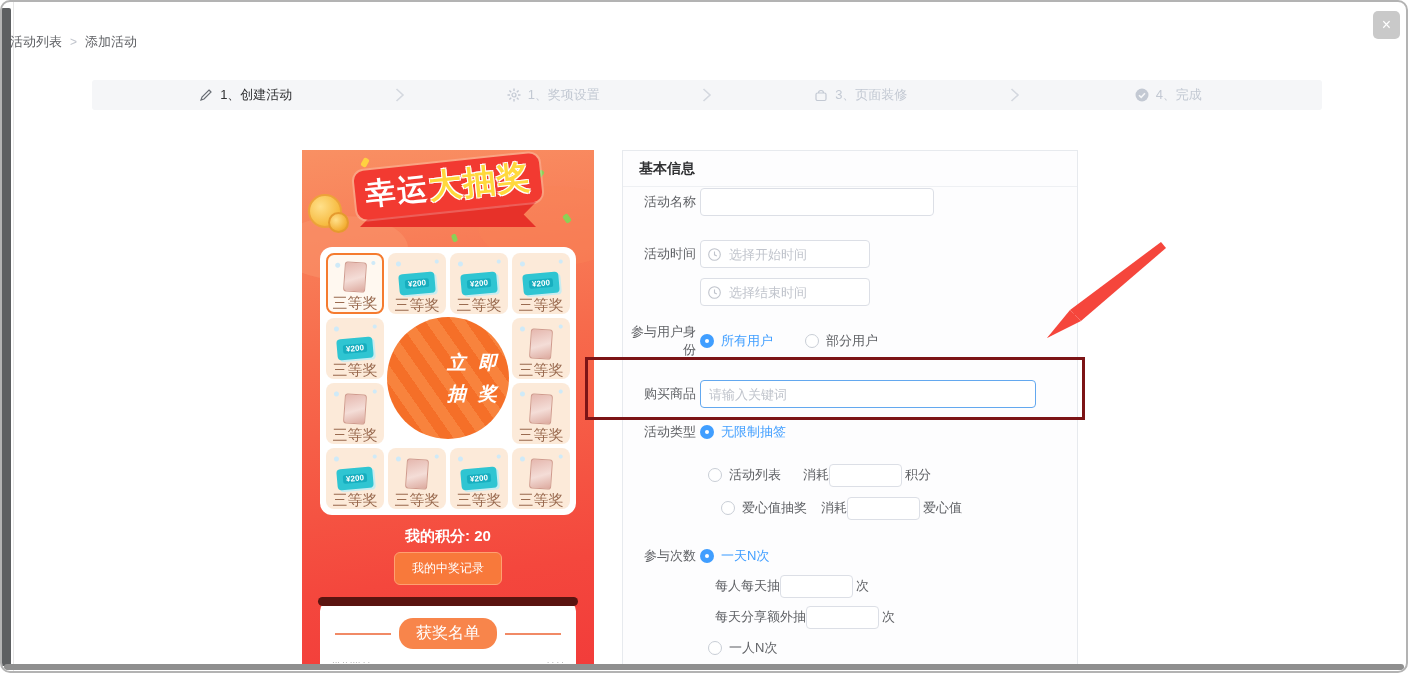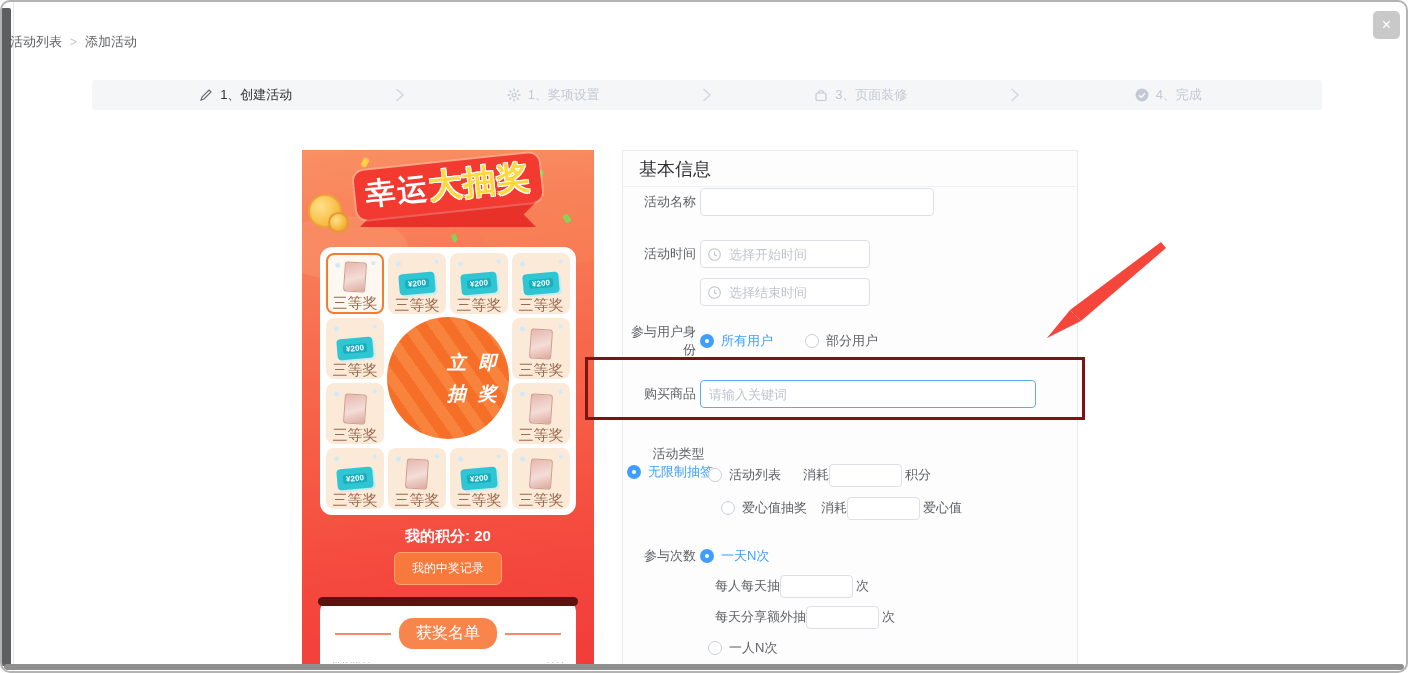--- a/index.html
+++ b/index.html
@@ -71,7 +71,7 @@
   .form-panel{position:absolute;left:620px;top:148px;width:456px;height:520px;background:#fdfdfe;
     border:1px solid #e7eaee;box-sizing:border-box;}
   .f-header{height:35px;border-bottom:1px solid #eef0f3;display:flex;align-items:center;padding-left:16px;
-    font-size:18px;font-weight:normal;color:#303133;}
+    font-size:14px;font-weight:bold;color:#303133;}
   .frow{position:absolute;left:0;display:flex;align-items:center;height:28px;font-size:13px;color:#606266;}
   .flabel{width:73px;text-align:right;flex:none;}
   .fcontent{margin-left:4px;display:flex;align-items:center;}

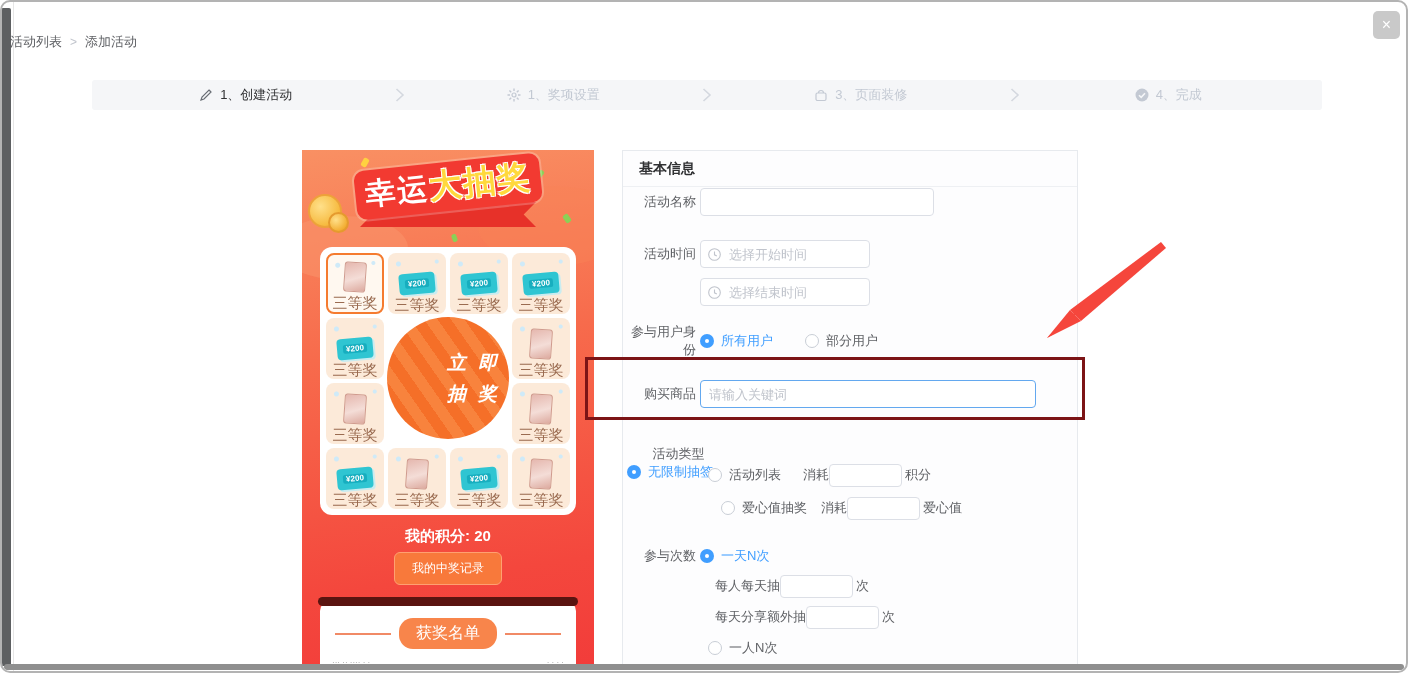--- a/index.html
+++ b/index.html
@@ -342,7 +342,7 @@
       </span>
     </div>
 
-    <div class="frow" style="top:294px;flex-direction:column;">
+    <div class="frow" style="top:267px;">
       <span class="flabel">活动类型</span>
       <span class="fcontent">
         <span class="ritem">

